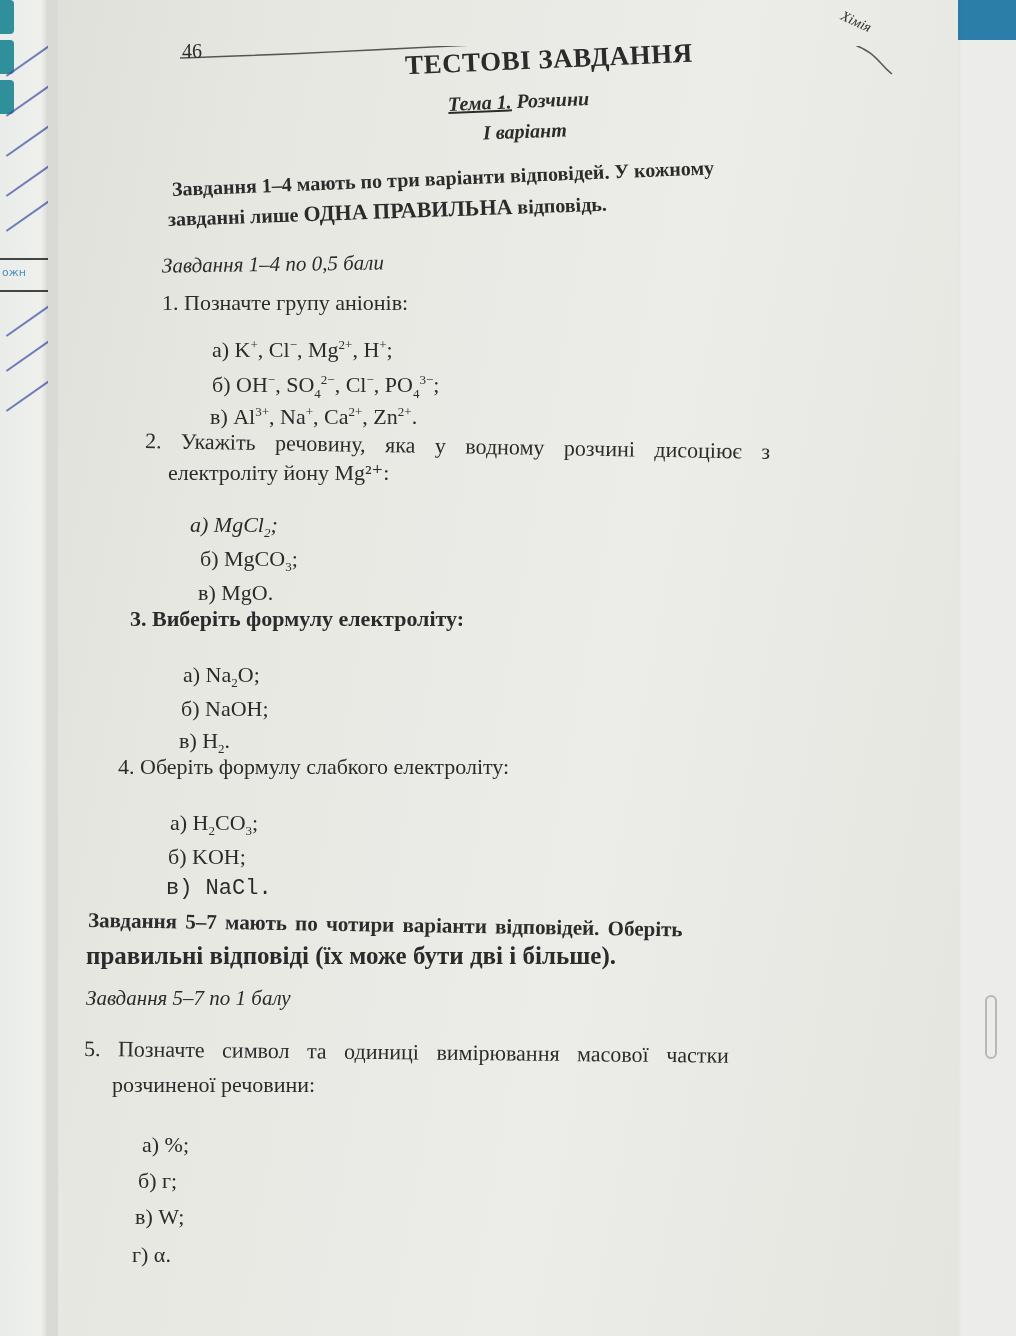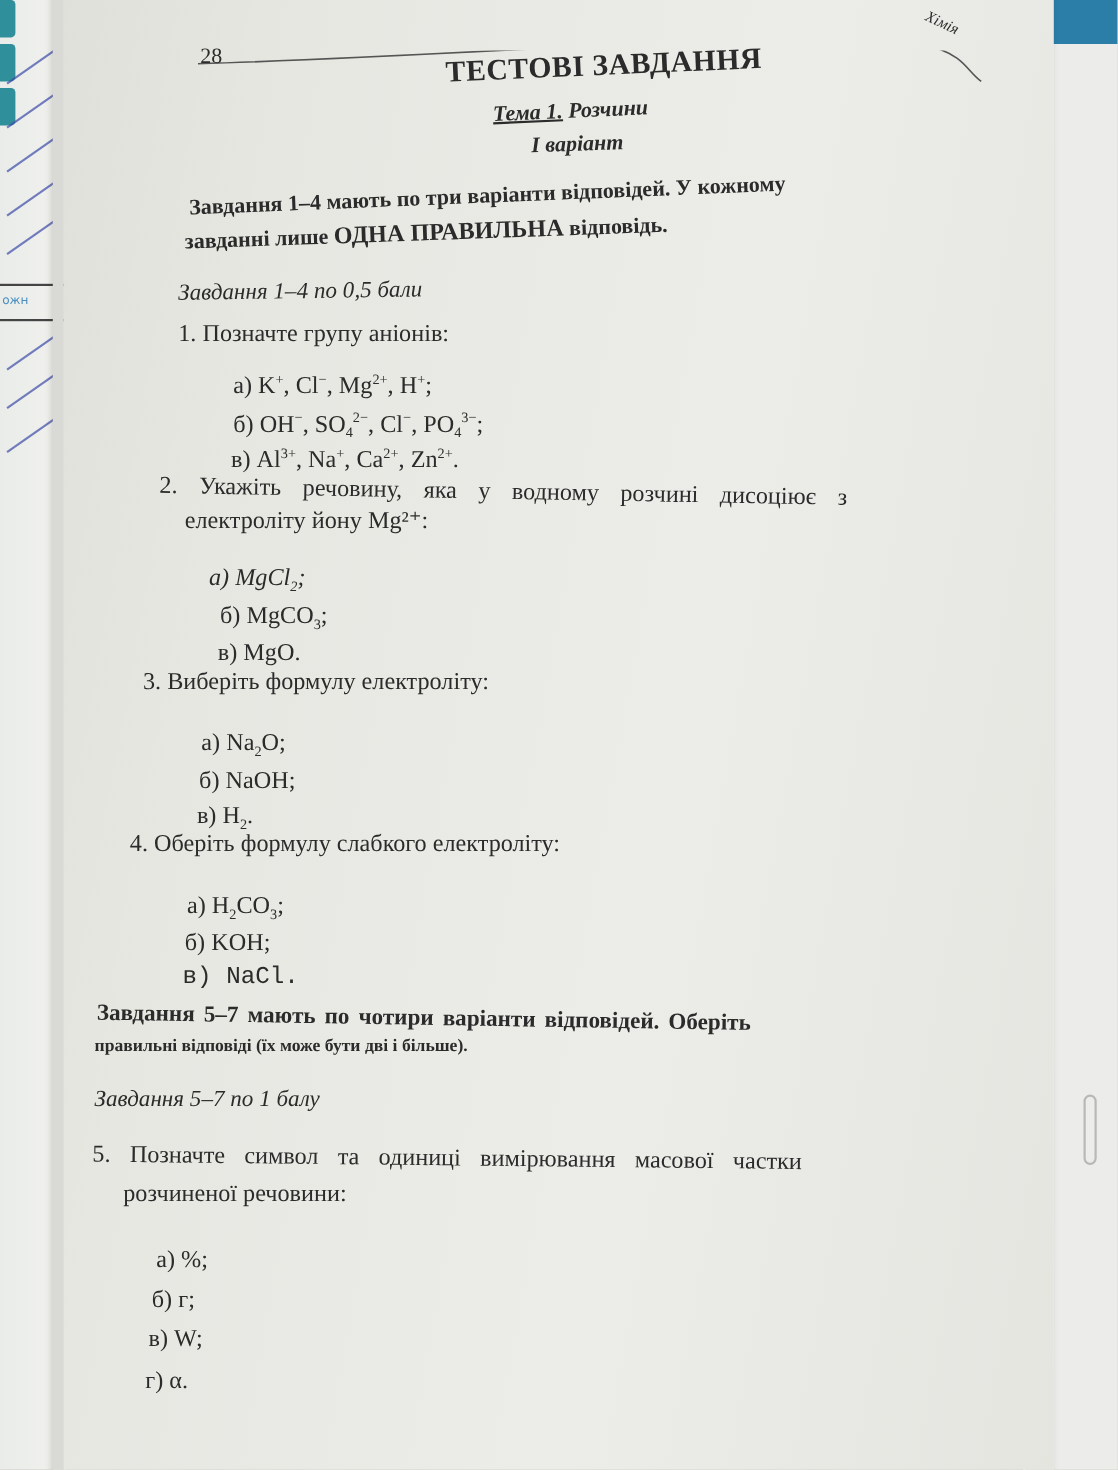--- a/index.html
+++ b/index.html
@@ -64,7 +64,7 @@
 <svg class="header-line" viewBox="0 0 715 30">
   <path d="M0 12 C200 6, 420 -10, 560 -12 S690 12, 712 28" stroke="#555" stroke-width="1.5" fill="none"></path>
 </svg>
-<div class="t page-no">28</div>
+<div class="t page-no">46</div>
 <div class="t running">Хімія</div>
 
 <div class="t title">ТЕСТОВІ ЗАВДАННЯ</div>

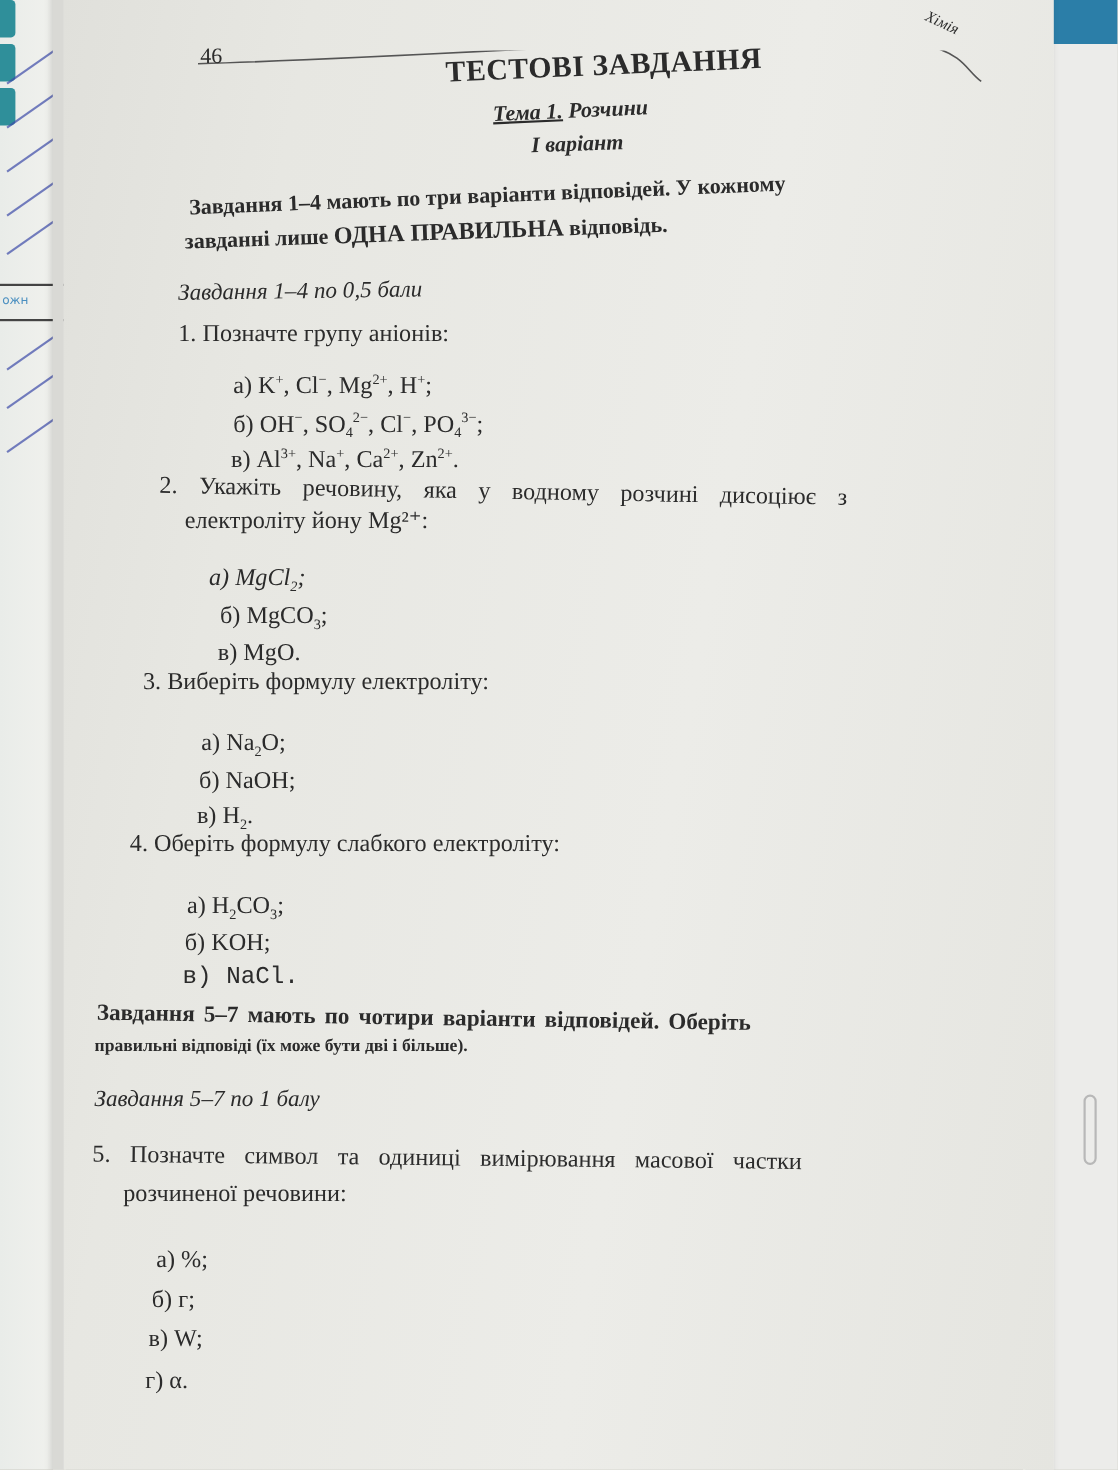--- a/index.html
+++ b/index.html
@@ -100,7 +100,7 @@
 <div class="t opt" style="left:200px;top:534px;"><span>б)</span> MgCO<sub>3</sub>;</div>
 <div class="t opt" style="left:198px;top:568px;"><span>в)</span> MgO.</div>
 
-<div class="t q" style="left:130px;top:606px;">
+<div class="t q" style="left:130px;top:606px;font-weight:bold;">
   <span>3.</span> <span>Виберіть формулу електроліту:</span>
 </div>
 <div class="t opt" style="left:183px;top:650px;"><span>а)</span> Na<sub>2</sub>O;</div>

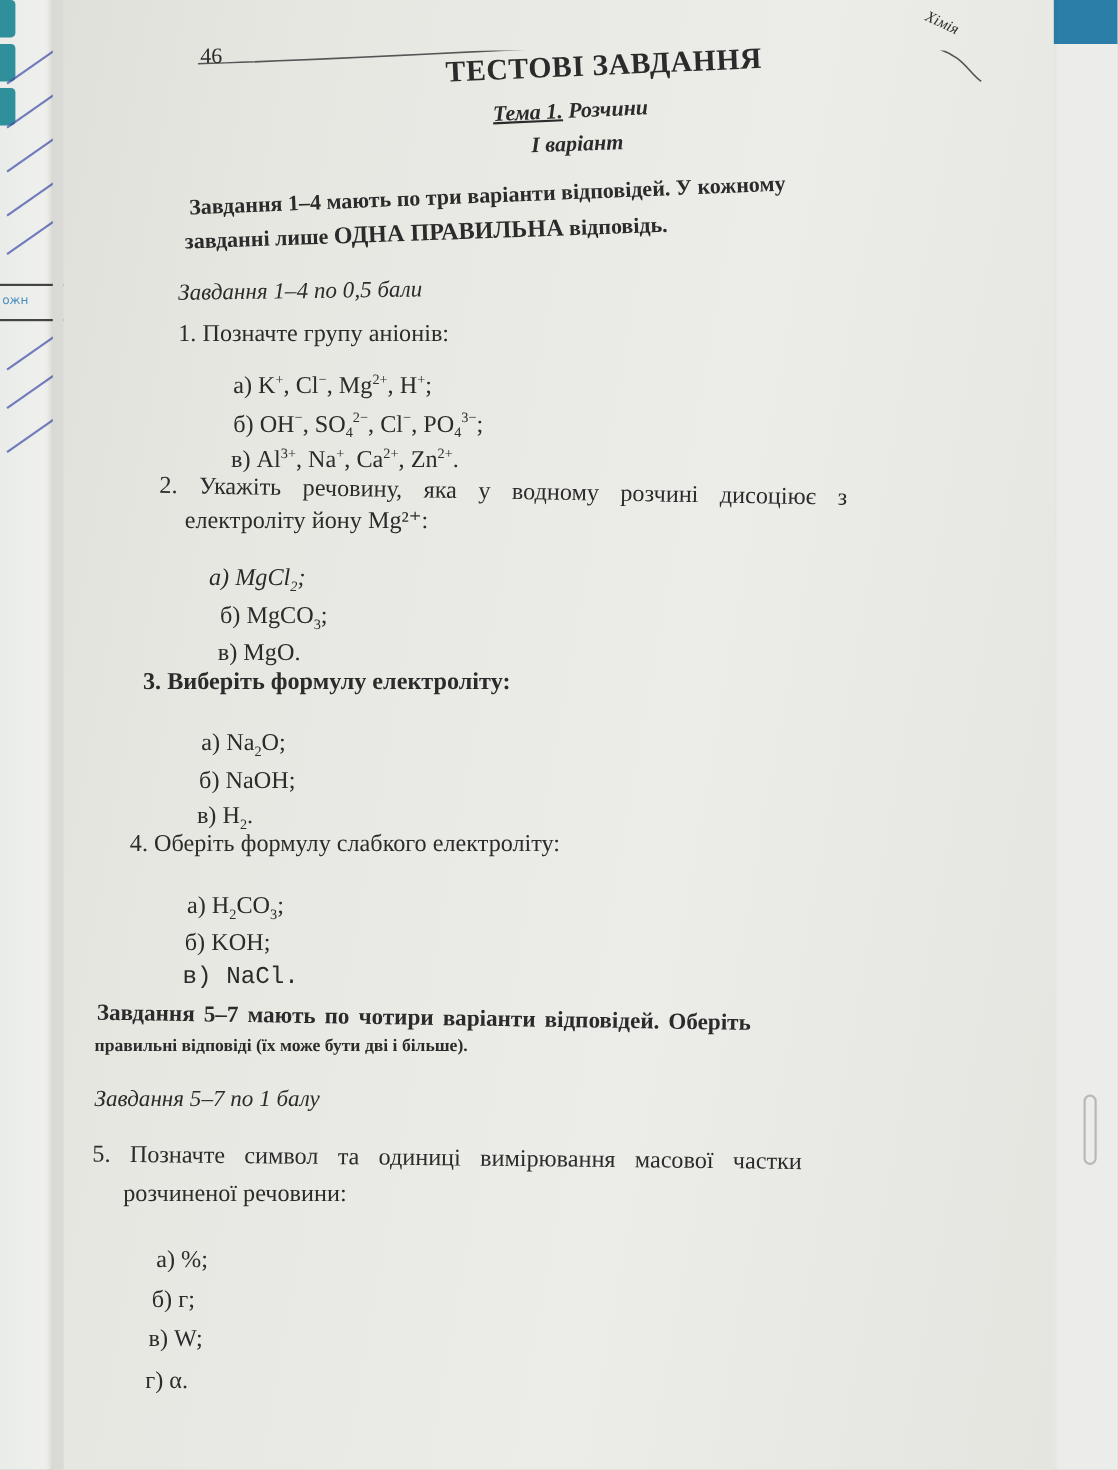--- a/index.html
+++ b/index.html
@@ -115,7 +115,7 @@
 <div class="t opt" style="left:166px;top:864px;font-family:Liberation Mono, monospace;"><span>в)</span> NaCl.</div>
 
 <div class="t instr" style="left:88px;top:908px;font-size:21px;word-spacing:3px;transform:rotate(.9deg);">Завдання 5–7 мають по чотири варіанти відповідей. Оберіть</div>
-<div class="t instr" style="left:86px;top:942px;font-size:16px;">правильні відповіді (їх може бути дві і більше).</div>
+<div class="t instr" style="left:86px;top:942px;font-size:25px;">правильні відповіді (їх може бути дві і більше).</div>
 <div class="t note" style="left:86px;top:986px;text-align:right;">Завдання 5–7 по 1 балу</div>
 
 <div class="t q" style="left:84px;top:1036px;word-spacing:12px;transform:rotate(.6deg);transform-origin:left;">

